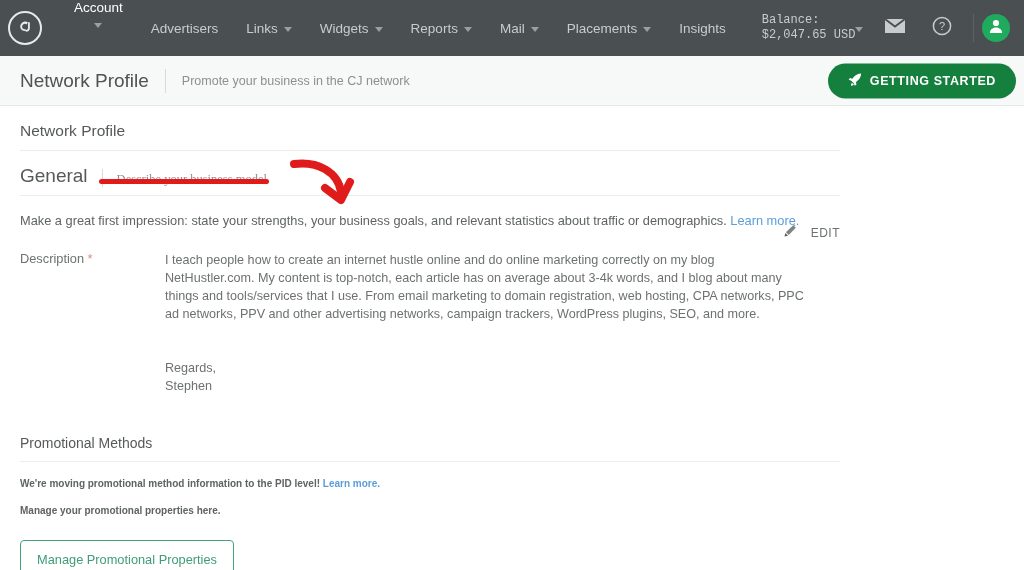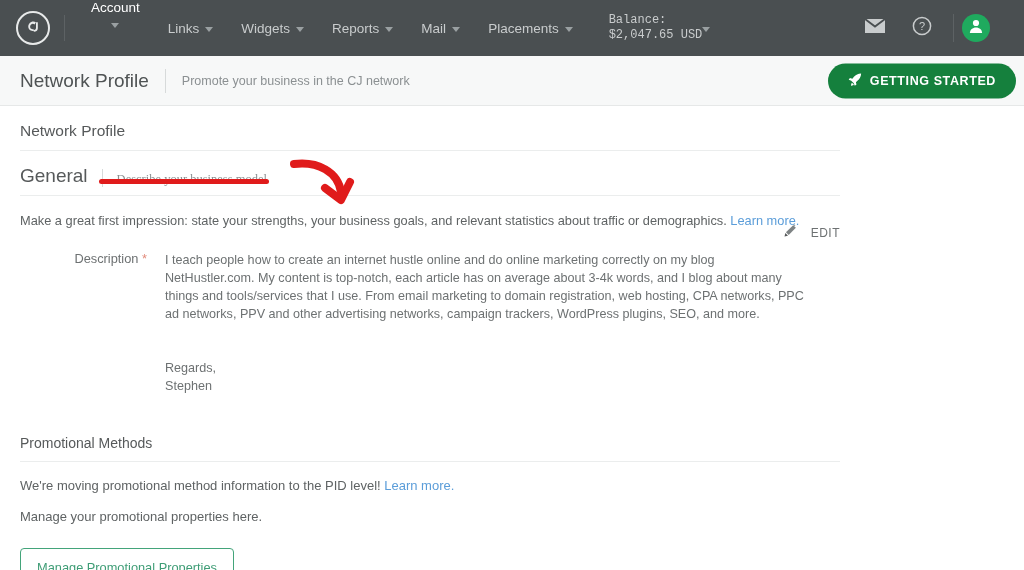--- a/index.html
+++ b/index.html
@@ -153,6 +153,9 @@
       <div class="nav-item active">
         <span>Account</span>
         <span class="caret"></span>
+      </div>
+      <div class="nav-item">
+        <span>Advertisers</span>
       </div>
       <div class="nav-item">
         <span>Links</span>

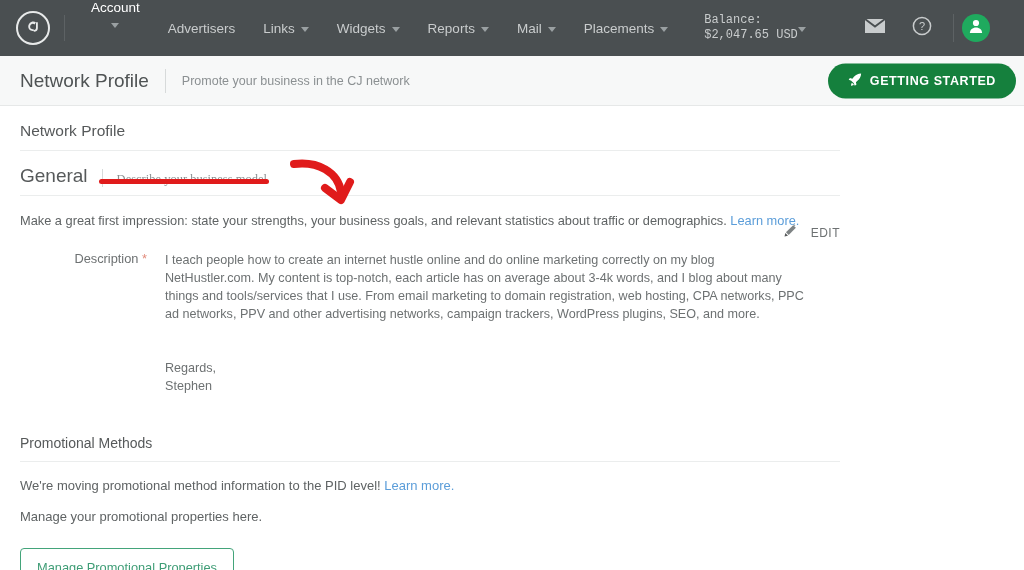--- a/index.html
+++ b/index.html
@@ -176,6 +176,9 @@
       <div class="nav-item">
         <span>Placements</span>
         <span class="caret"></span>
+      </div>
+      <div class="nav-item">
+        <span>Insights</span>
       </div>
     </div>
 

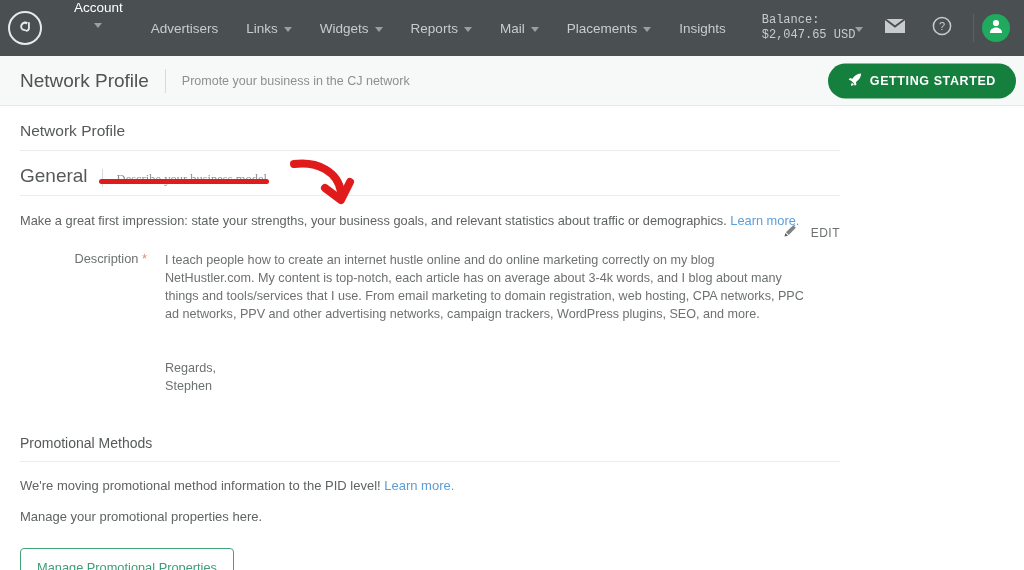--- a/index.html
+++ b/index.html
@@ -101,7 +101,7 @@
 
   .desc-row { display:flex; padding: 22px 0 0 0; }
   .desc-label {
-    width:145px; text-align:right; padding-right:18px;
+    width:145px; padding-right:18px;
     font-size:12.8px; color:#6d7172; flex:none;
   }
   .req { color:#e28b7b; }

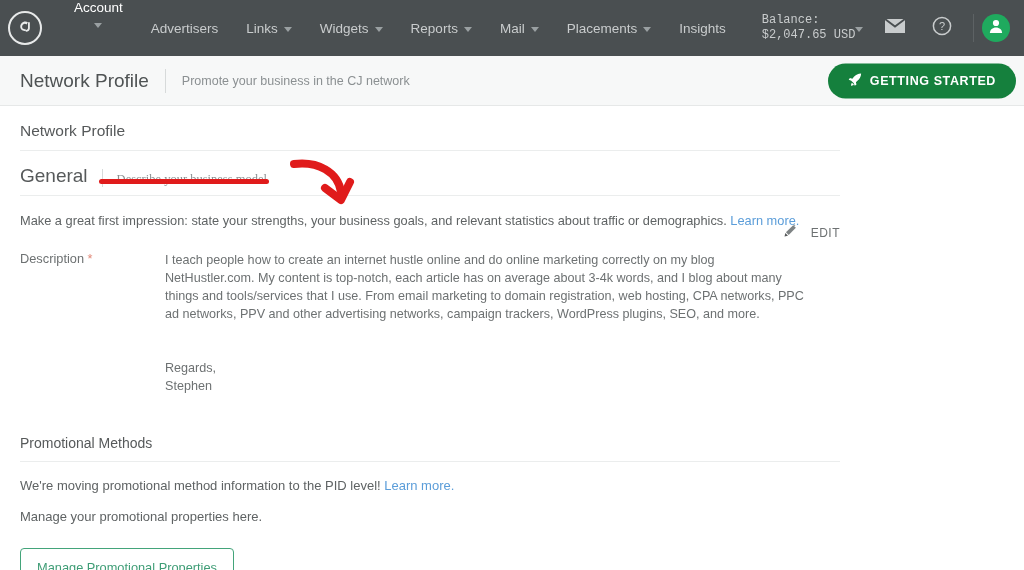--- a/index.html
+++ b/index.html
@@ -112,7 +112,7 @@
     font-size:14px; color:#56595a; padding:18px 0 10px 0;
     border-bottom:1px solid #ebeded; width:820px; margin-top:22px;
   }
-  .promo-line { font-size:13px; color:#5f6364; padding-top:16px; }
+  .promo-line { font-size:10px; color:#5f6364; padding-top:16px;font-weight:bold; }
   .promo-btn {
     margin-top:24px; display:inline-block;
     border:1px solid #43a47a; color:#3f9d76; background:#fff;

